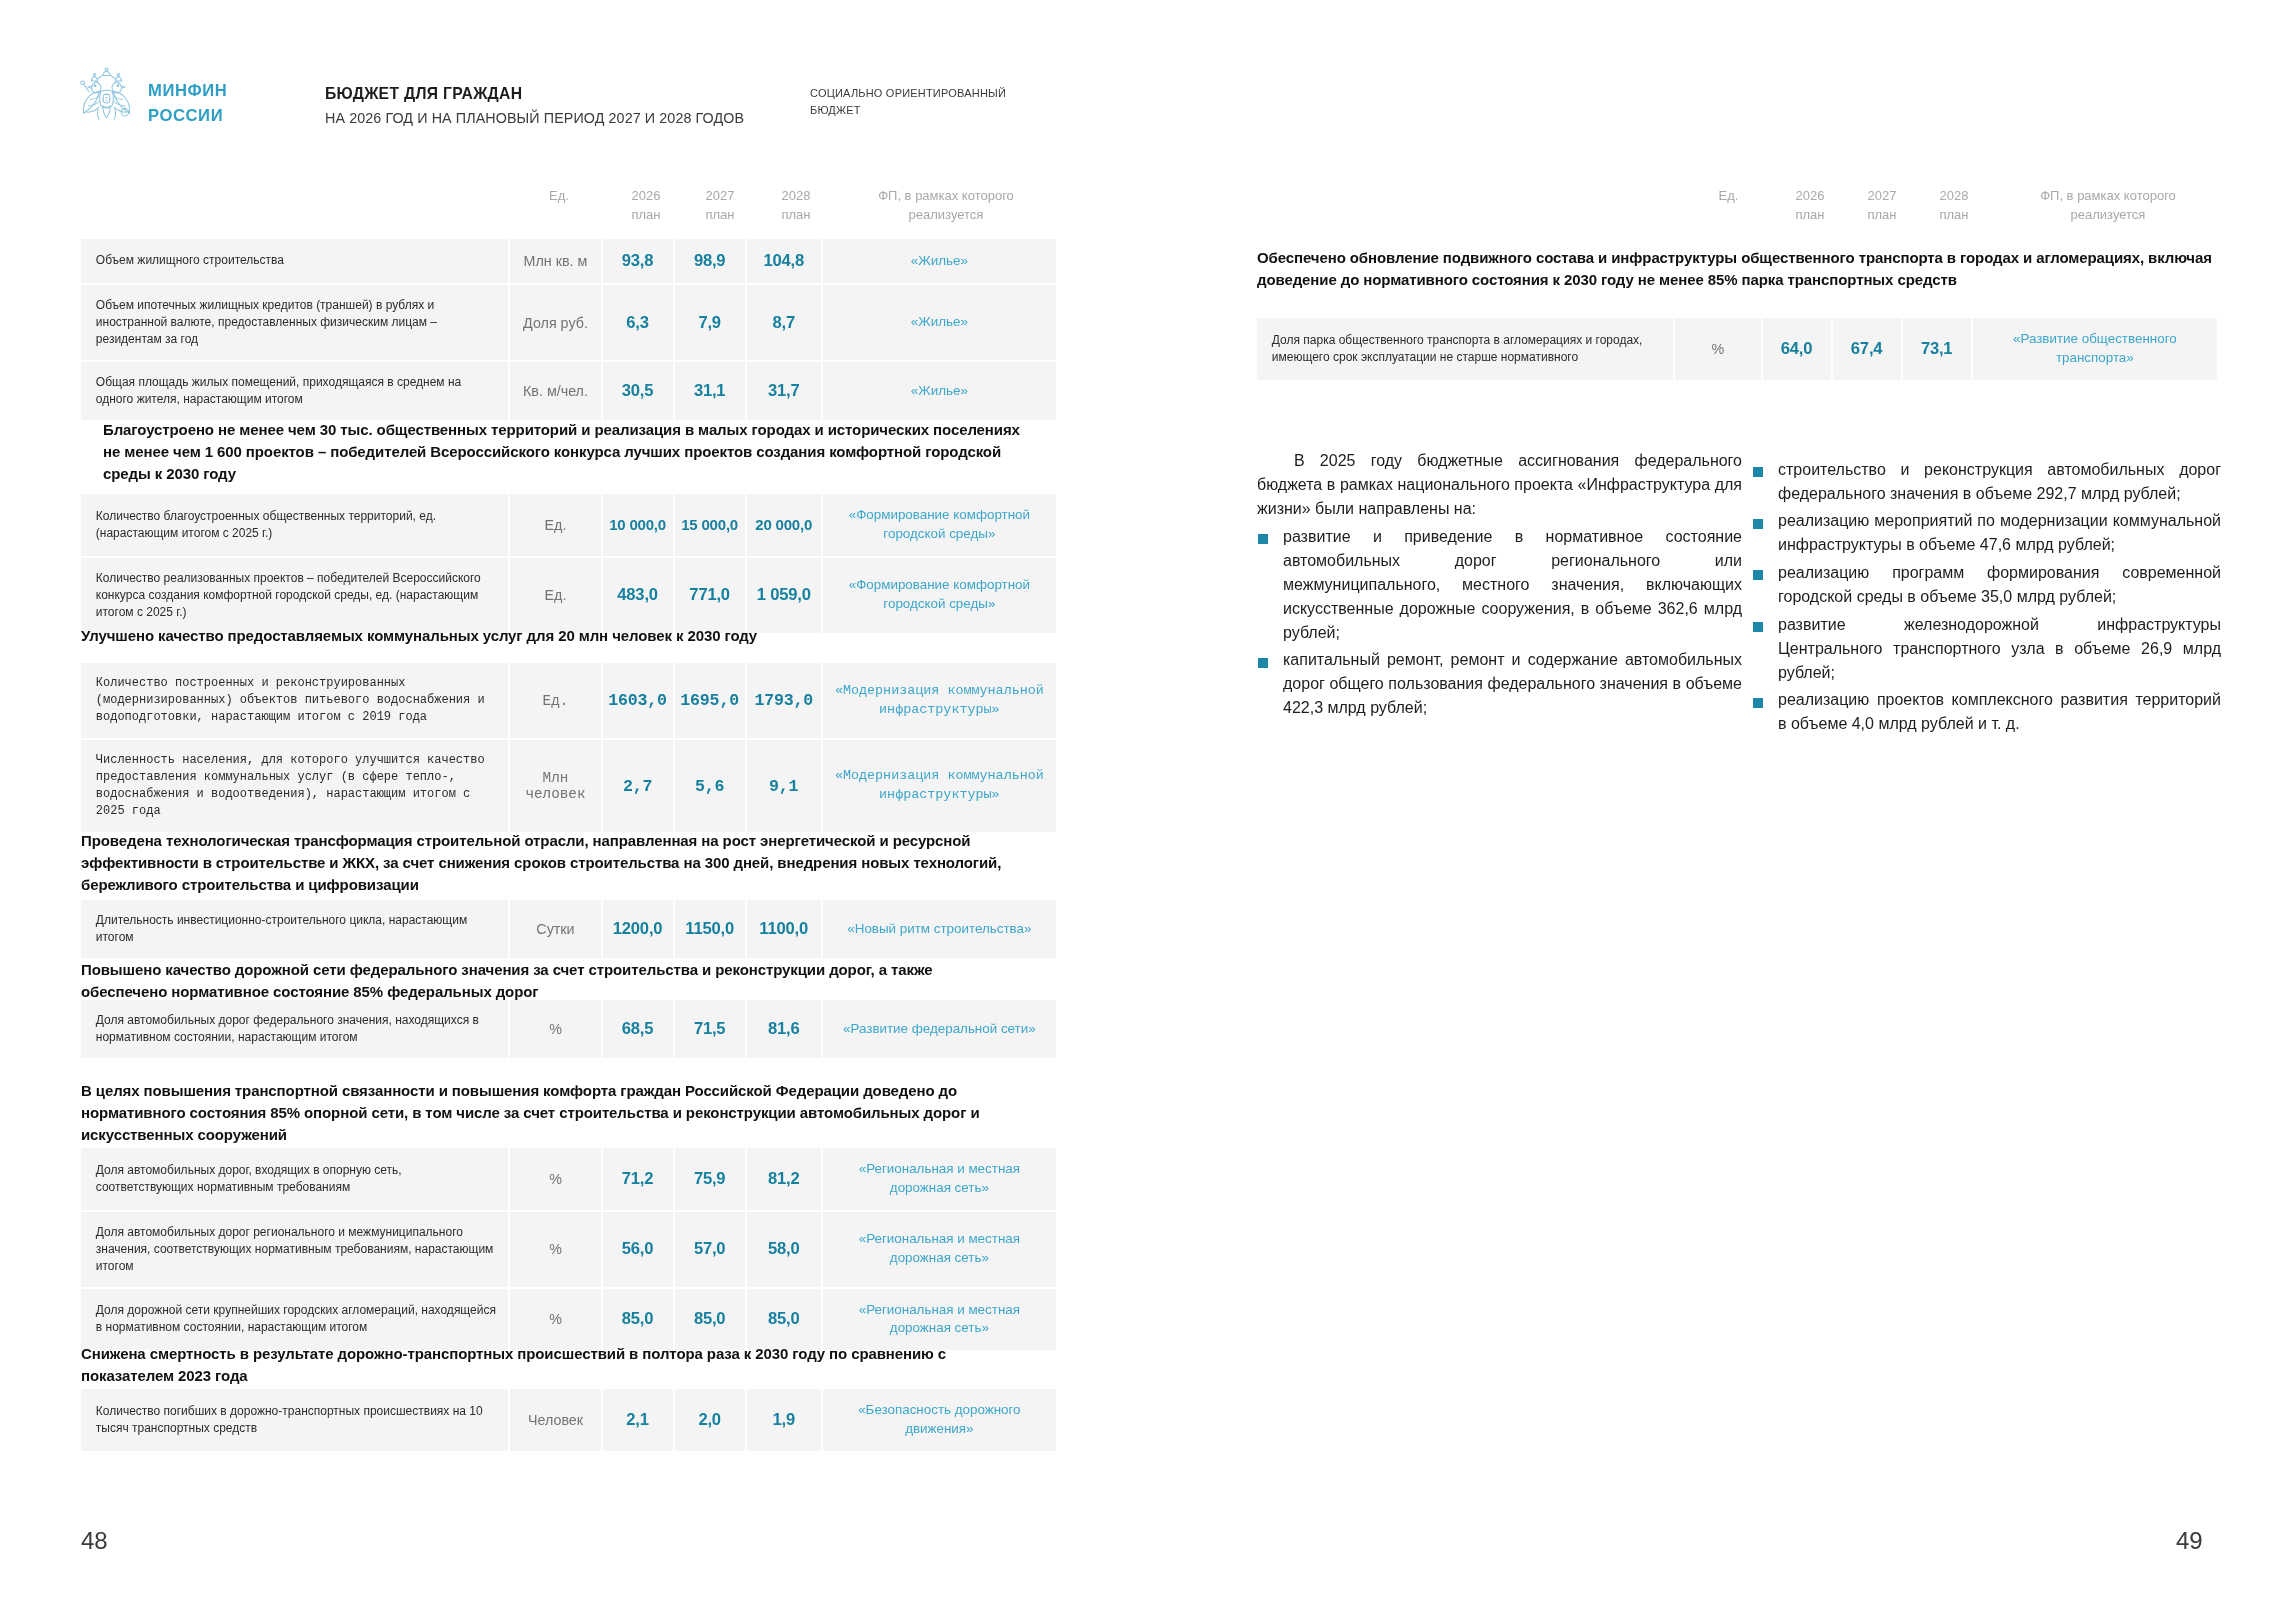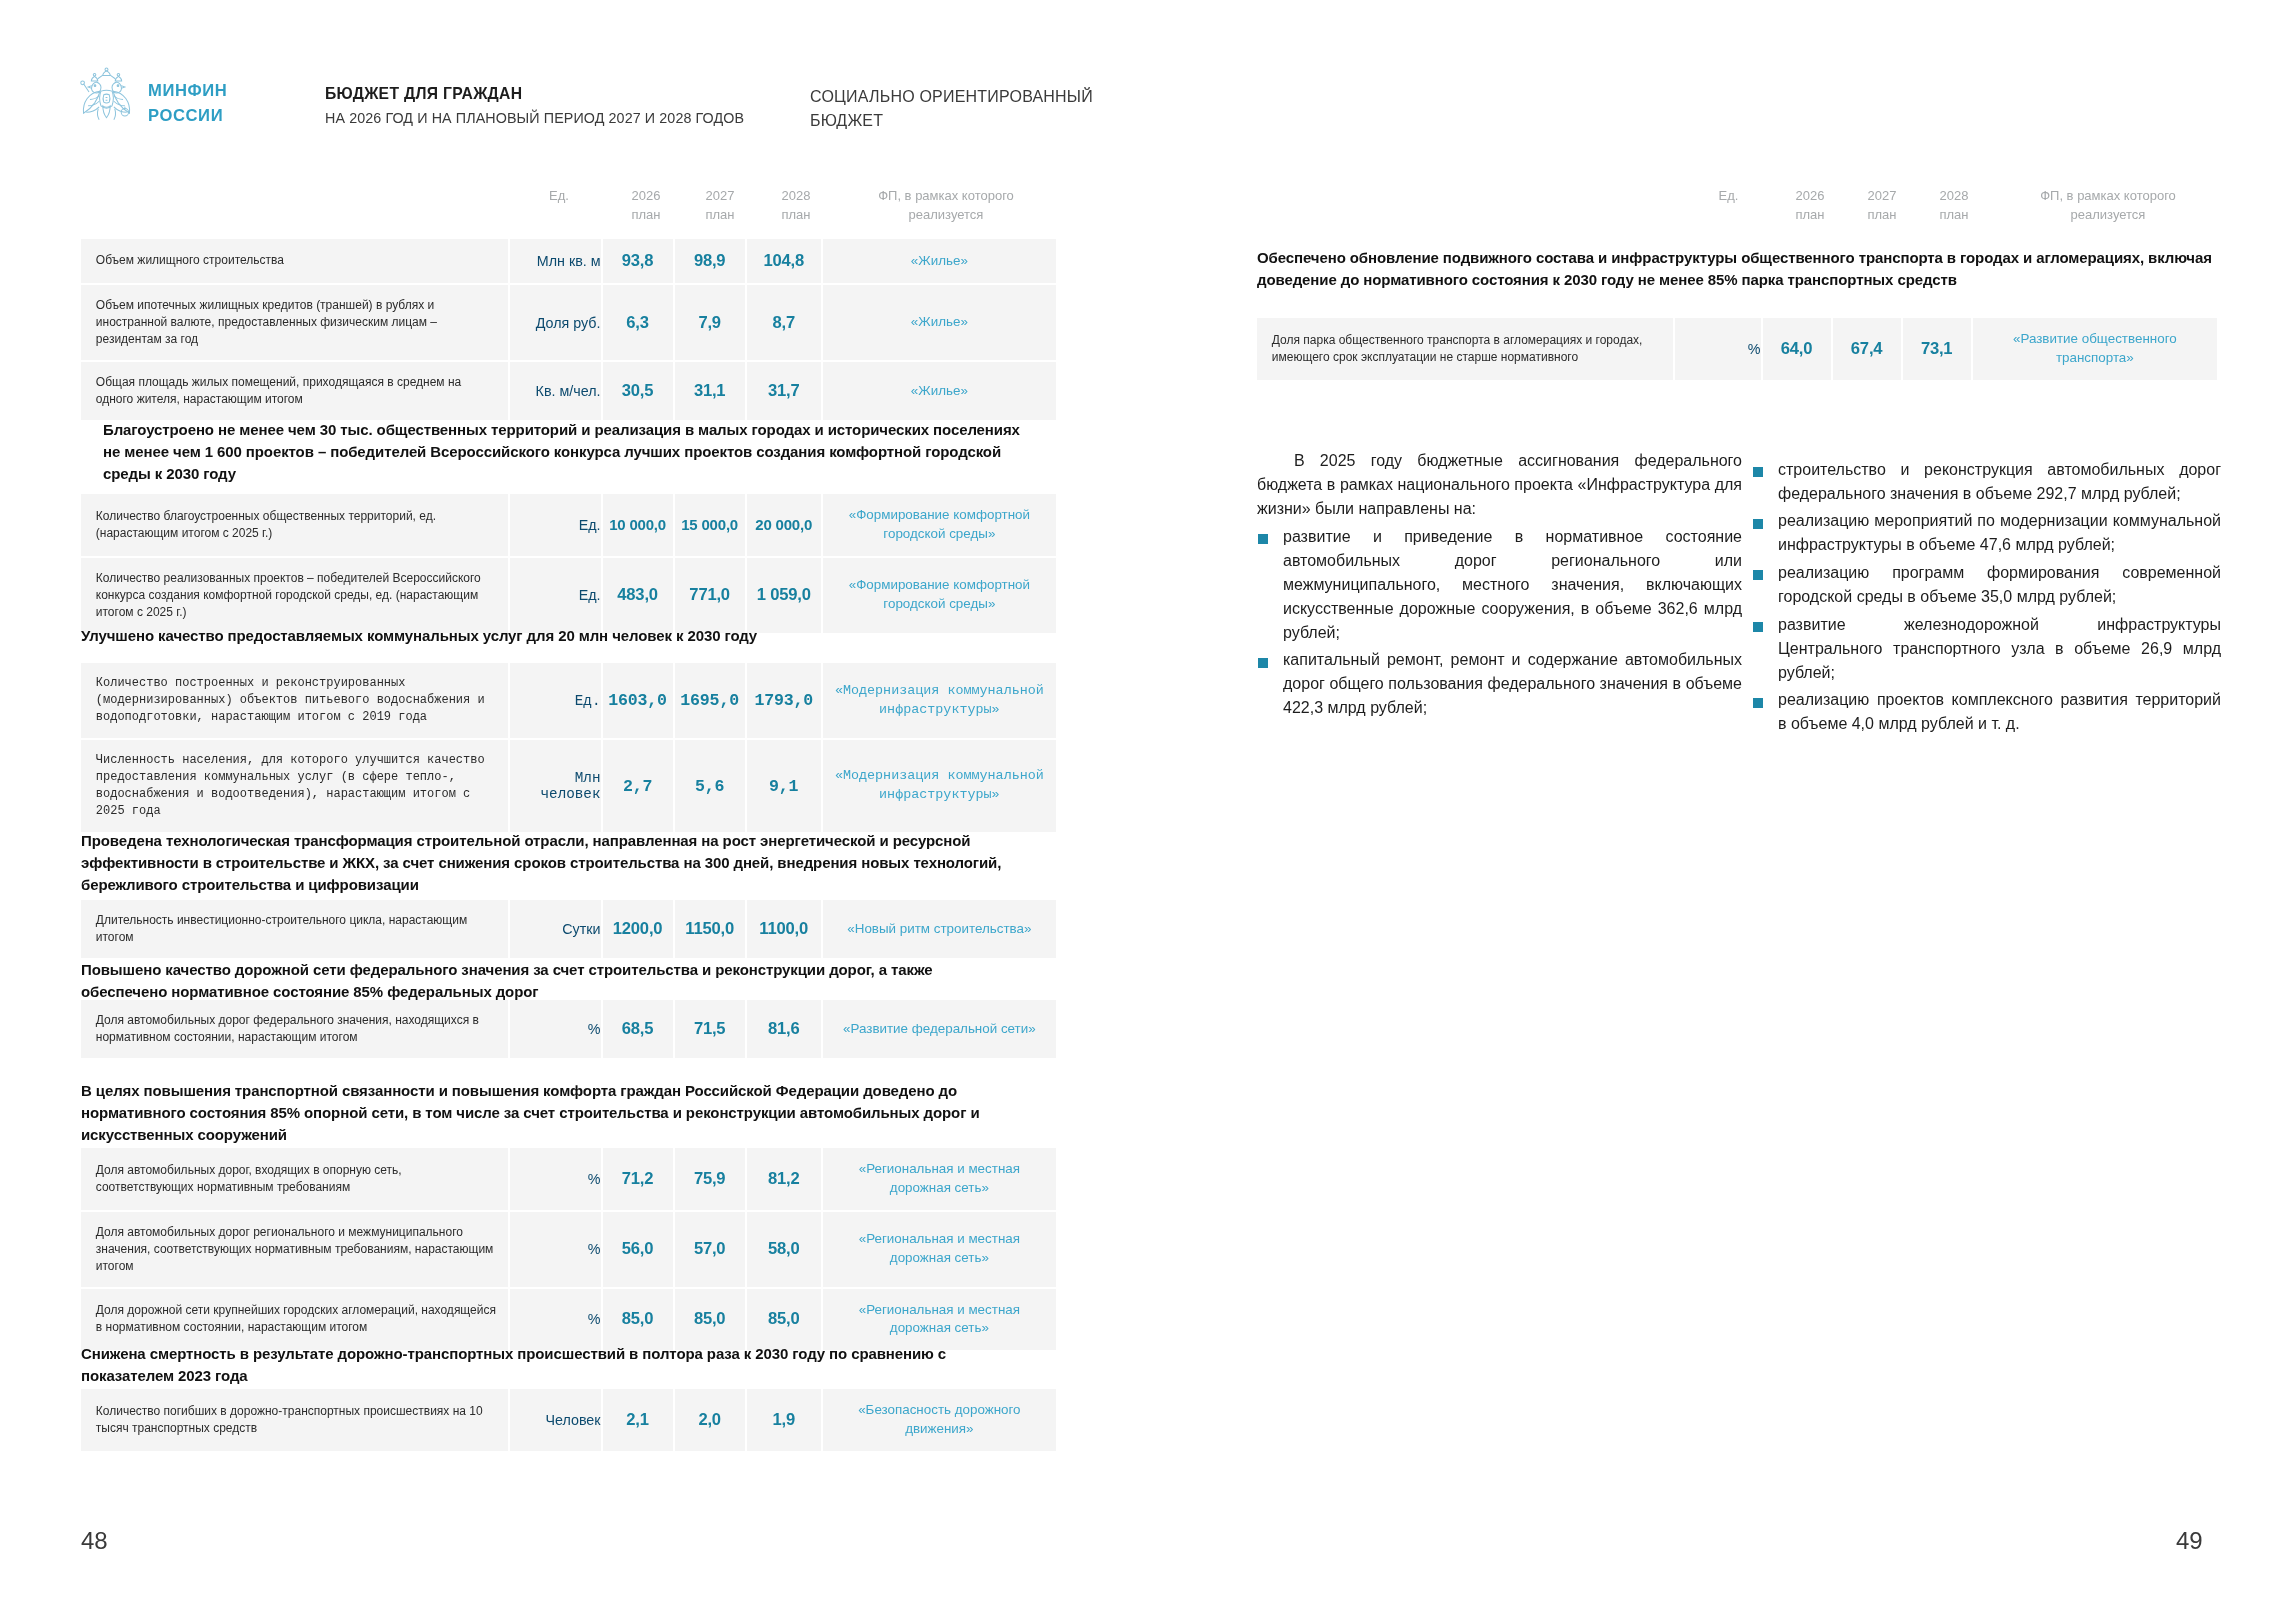--- a/index.html
+++ b/index.html
@@ -23,7 +23,7 @@
   .pubtitle .t1{font-size:15.7px;font-weight:bold;letter-spacing:0.3px;color:#1d1d1d;white-space:nowrap;}
   .pubtitle .t2{font-size:14.3px;letter-spacing:0.1px;color:#3a3a3a;white-space:nowrap;margin-top:6.5px;}
 
-  .tagline{position:absolute;left:810px;top:85px;font-size:16px;letter-spacing:0.2px;color:#3a3a3a;line-height:1.5;}
+  .tagline{position:absolute;left:810px;top:85px;font-size:11px;letter-spacing:0.2px;color:#3a3a3a;line-height:1.5;}
 
   
   .colhead{position:absolute;font-size:13px;color:#a6a9ab;text-align:center;line-height:1.45;}

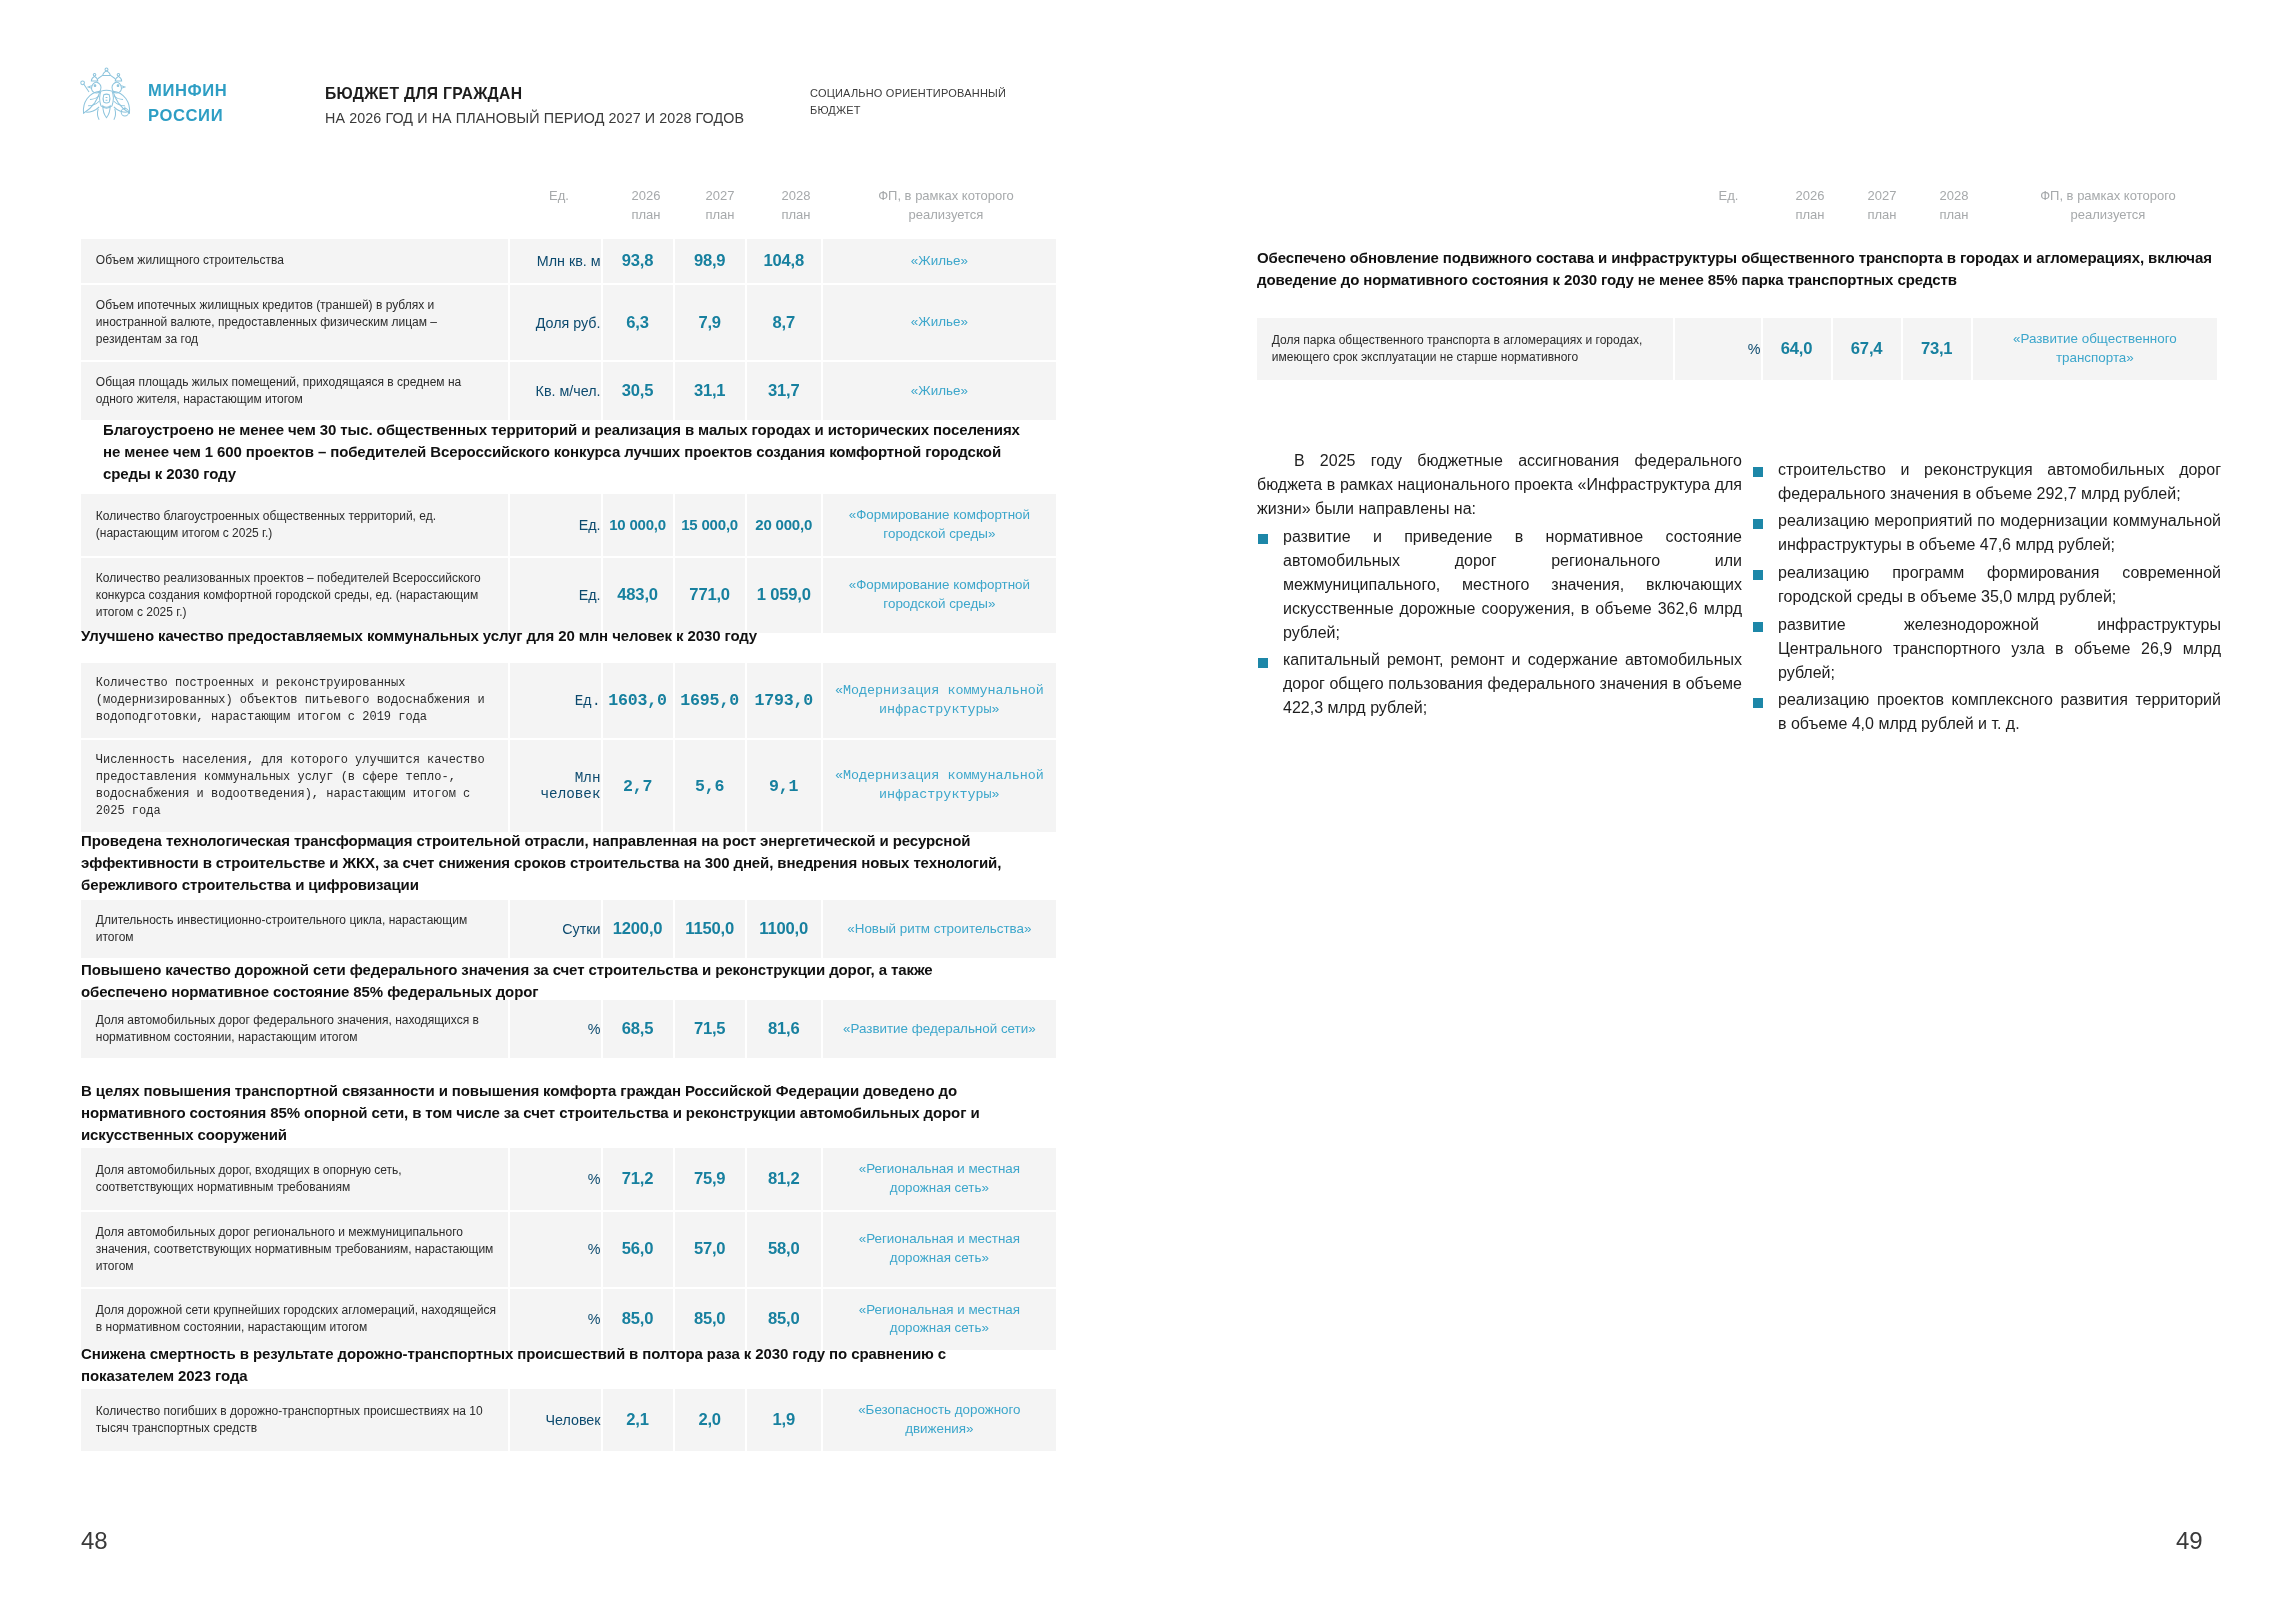--- a/index.html
+++ b/index.html
@@ -40,7 +40,7 @@
   .tbl tr:last-child td{border-bottom:none;}
   .tbl td:last-child{border-right:none;}
   .c-name{font-size:12px;line-height:1.42;color:#2b2b2b;padding-left:14.8px!important;padding-right:11px!important;}
-  .c-unit{font-size:14.3px;color:#0c4a6e;text-align:right;}
+  .c-unit{font-size:14.3px;color:#737373;text-align:center;}
   .c-val{font-size:16.6px;font-weight:bold;color:#17809f;text-align:center;letter-spacing:-0.2px;}
   .c-fp{font-size:13.4px;color:#3ca6cb;text-align:center;line-height:1.4;padding-left:7.4px!important;padding-right:7.4px!important;}
 

